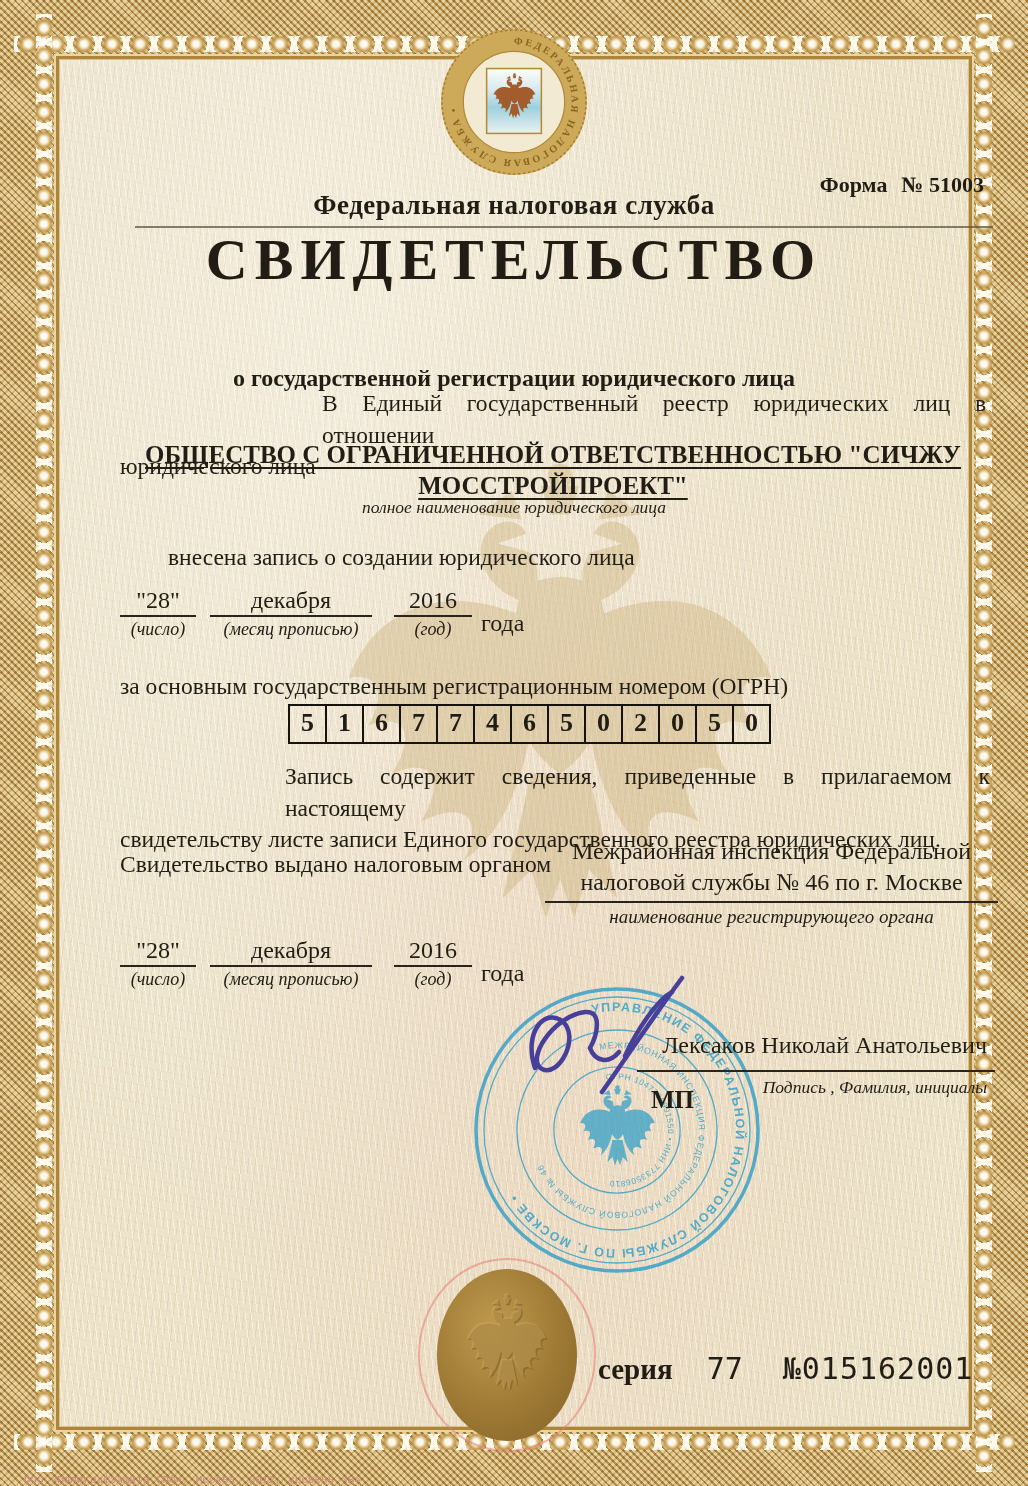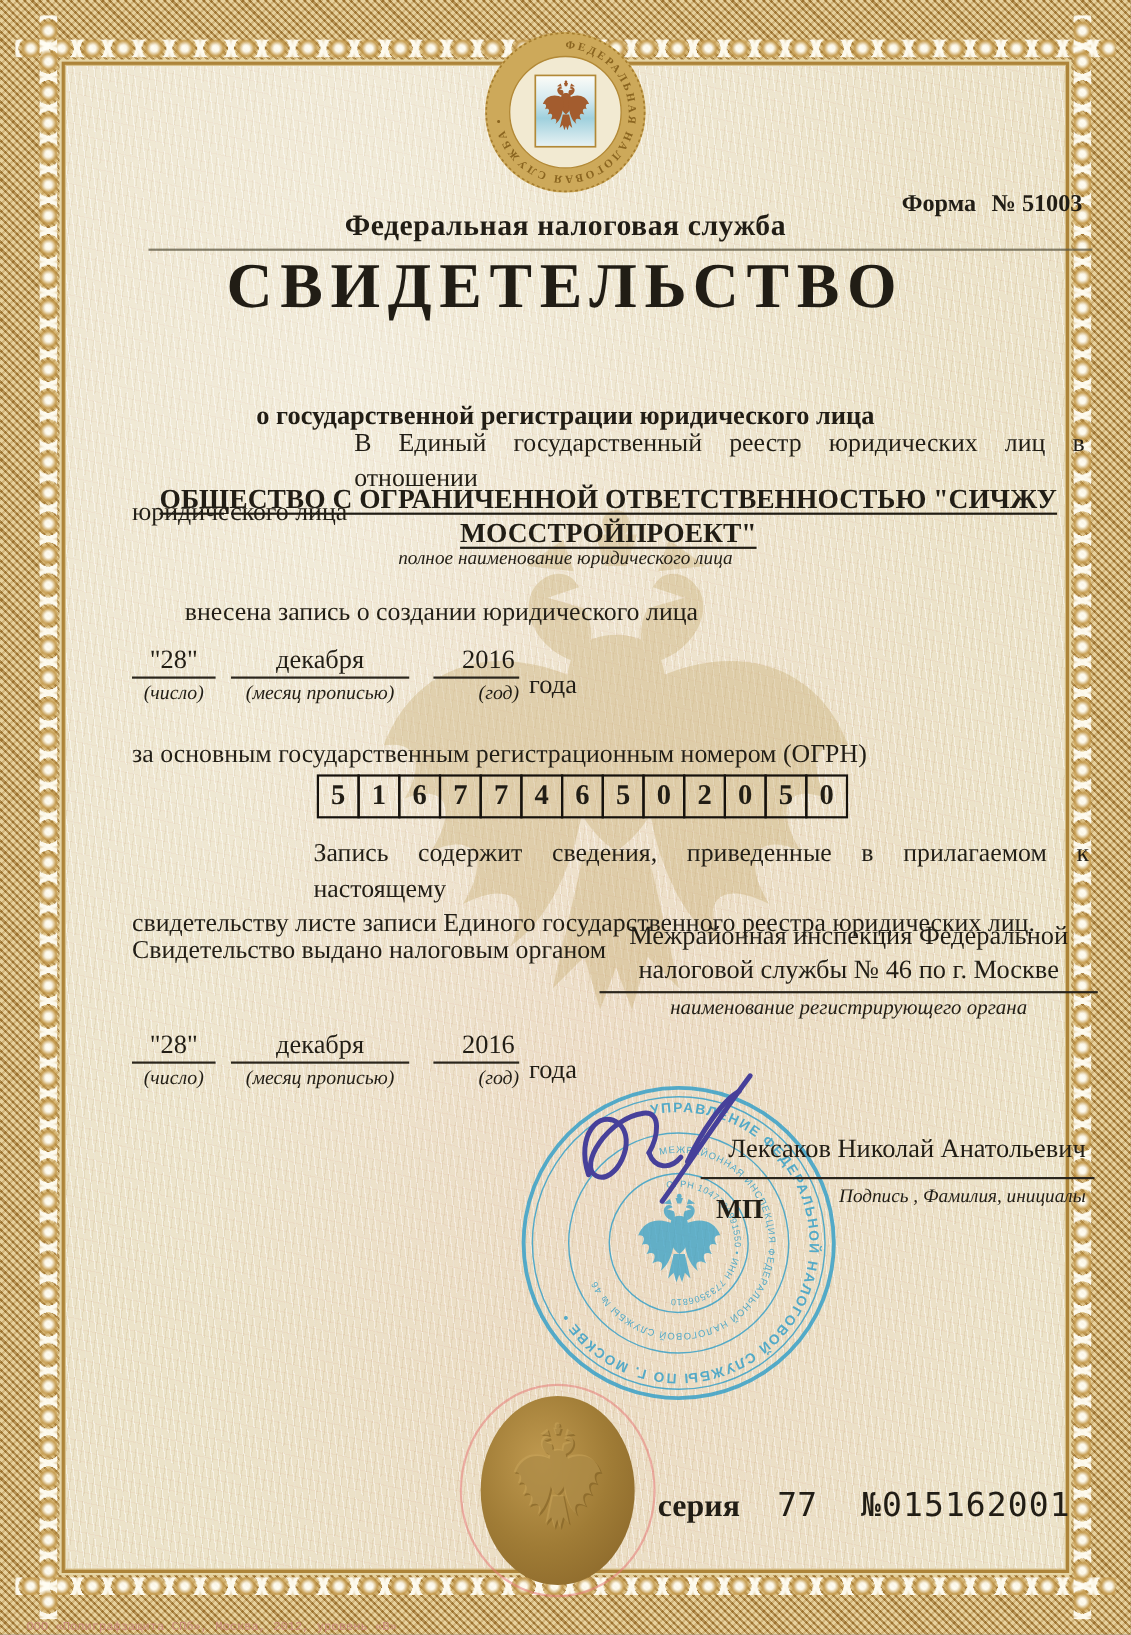--- a/index.html
+++ b/index.html
@@ -63,7 +63,7 @@
   .d-item{text-align:center;}
   .d-val{font-size:24px; padding:0 4px 1px 4px; border-bottom:2px solid #2a251c;}
   .d-cap{font-style:italic; font-size:18px; margin-top:2px;}
-  .d-day{width:76px;} .d-month{width:162px; margin-left:14px;} .d-year{width:78px; margin-left:22px;text-align:right;}
+  .d-day{width:76px;} .d-month{width:162px; margin-left:14px;} .d-year{width:78px; margin-left:22px;}
   .d-goda{font-size:24px; margin-left:9px; padding-bottom:3px;}
 
   .ogrn-label{top:671px; left:120px;}

